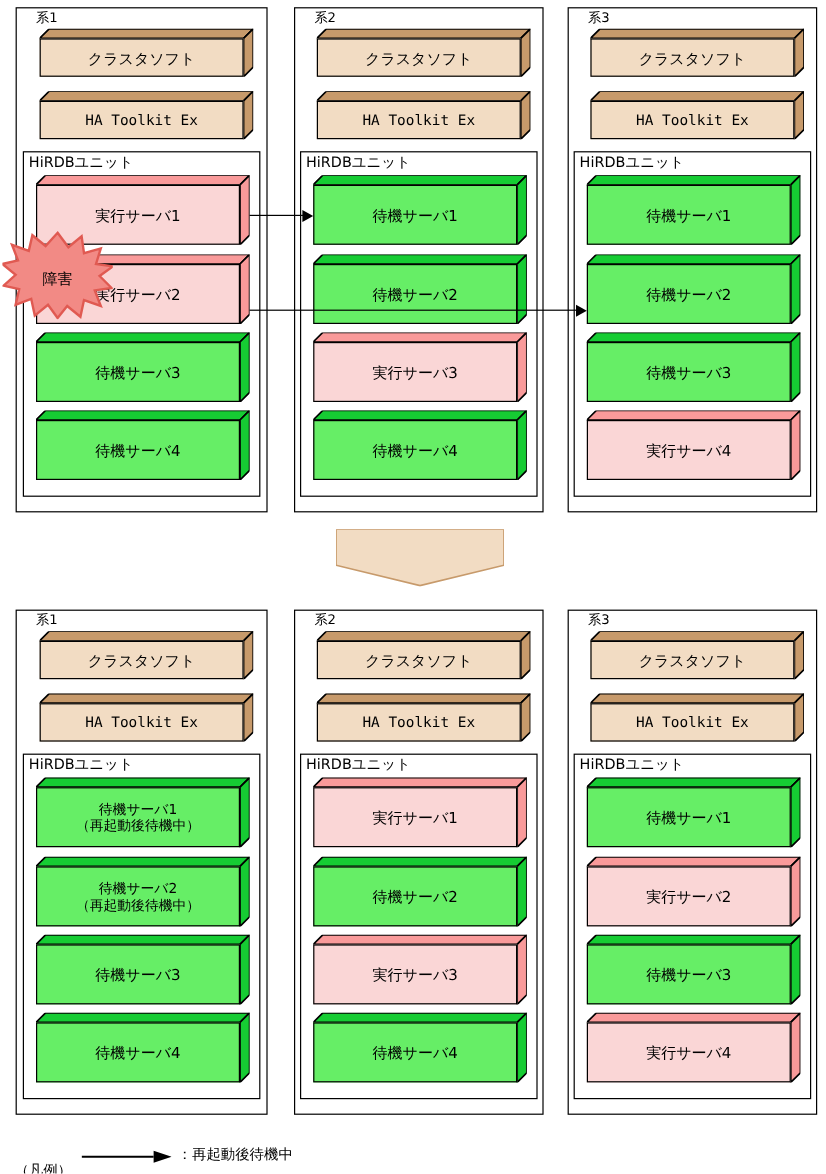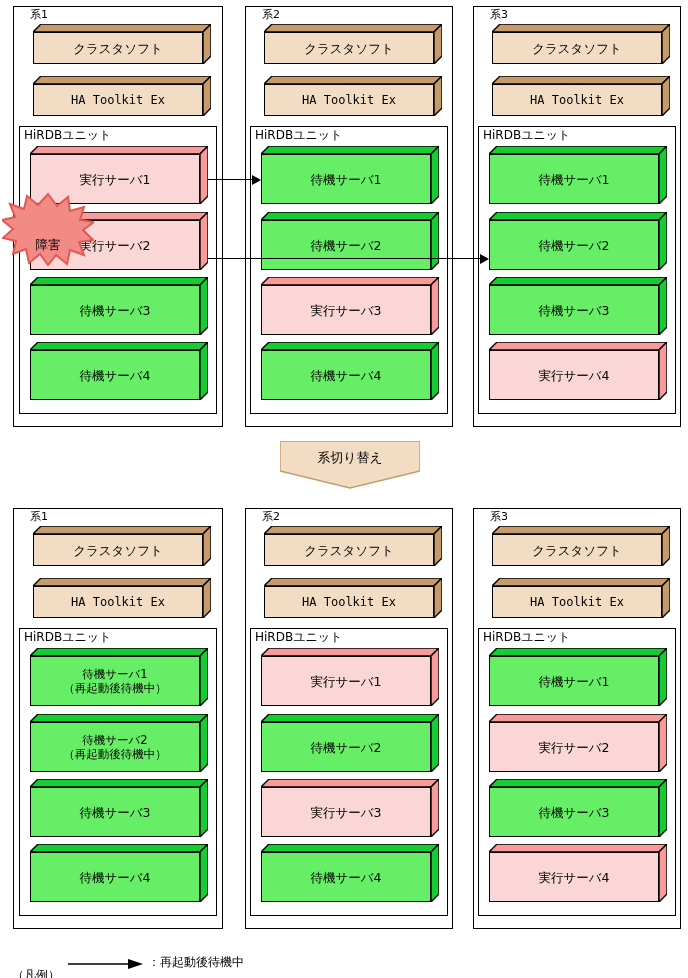--- a/index.html
+++ b/index.html
@@ -45,7 +45,7 @@
   
   .starburst{position:absolute;}
   .starburst .txt{
-    position:absolute;left:0;top:16px;width:100%;height:100%;
+    position:absolute;left:0;top:4px;width:100%;height:100%;
     display:flex;align-items:center;justify-content:center;
     font-size:12.5px;
   }

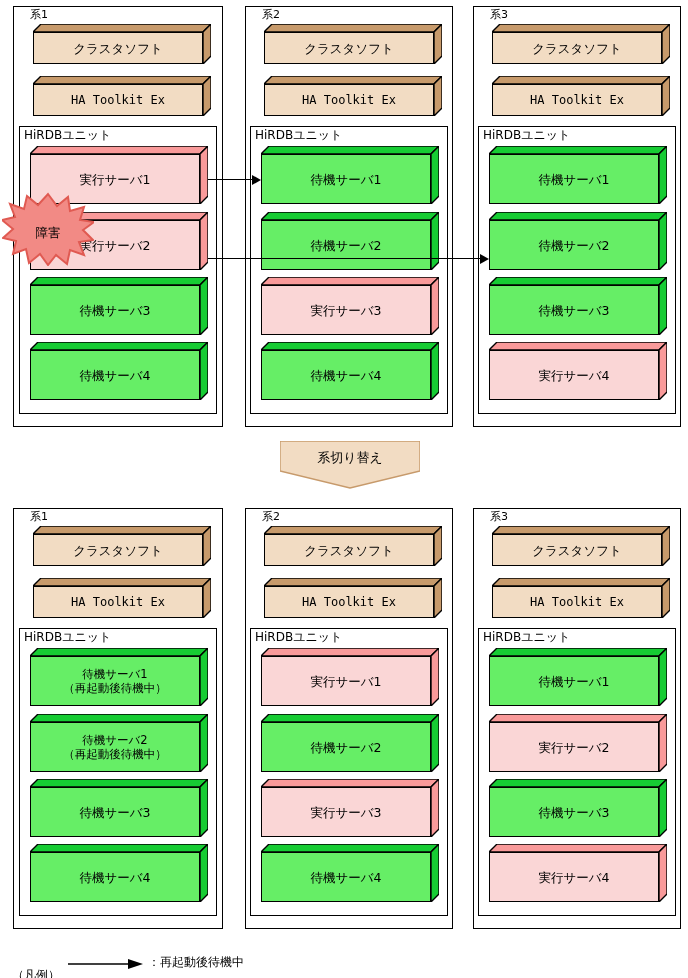--- a/index.html
+++ b/index.html
@@ -237,7 +237,6 @@
     <svg width="140" height="48" viewBox="0 0 140 48">
       <polygon points="0,0 140,0 140,30 70,47 0,30" fill="#f2dcc3" stroke="#c79a6b" stroke-width="1.4"></polygon>
     </svg>
-    <div class="txt" style="height:34px;">系切り替え</div>
   </div>
 
   <div class="sys-frame" style="left:13px;top:508px;width:210px;height:421px;"></div>

